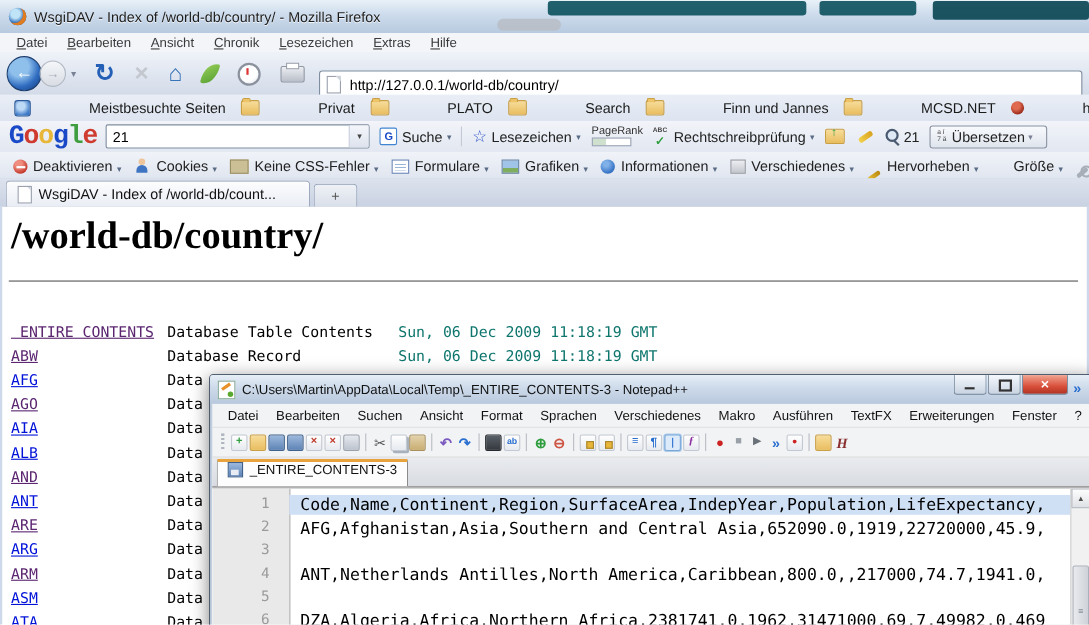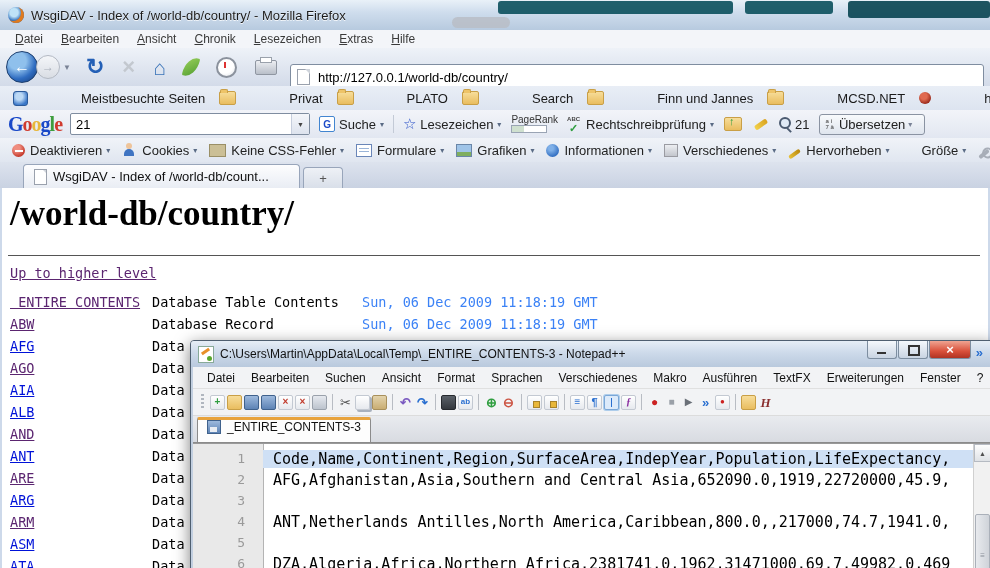--- a/index.html
+++ b/index.html
@@ -65,7 +65,7 @@
   
   .ff-gt{position:absolute;left:0;top:110px;right:0;height:28px;background:linear-gradient(#f2f4f9,#e2e7f1);
     border-bottom:1px solid #c6cedd;display:flex;align-items:center;padding-left:8px;font-size:13px;color:#222;}
-  .glogo{font-family:Liberation Serif, serif;font-weight:bold;font-size:20px;letter-spacing:-1px;margin-right:8px;}
+  .glogo{font-family:Liberation Mono, monospace;font-weight:bold;font-size:24px;letter-spacing:-1px;margin-right:8px;}
   .gc1{color:#1a49c8;} .gc2{color:#d03b2f;} .gc3{color:#e8b73a;} .gc4{color:#3f9e3f;}
   .gsearch{width:238px;height:20px;background:#fff;border:1px solid #7f8da0;border-radius:2px;display:flex;align-items:center;}
   .gsearch input{border:0;outline:0;flex:1;font-size:13px;padding:0 5px;font-family:"Liberation Sans",sans-serif;background:transparent;}

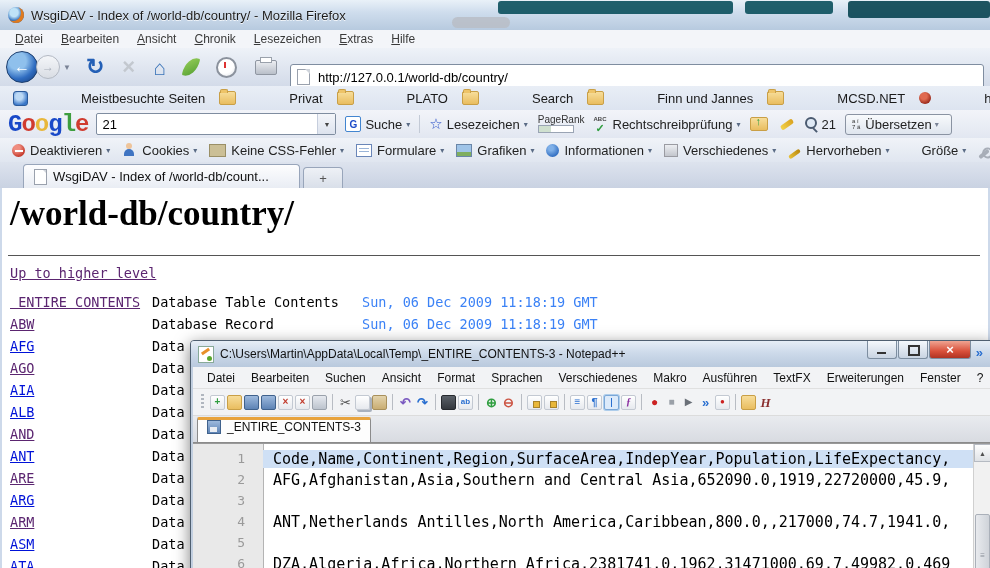--- a/index.html
+++ b/index.html
@@ -96,7 +96,7 @@
   
   .ff-wd{position:absolute;left:0;top:138px;right:0;height:24px;background:linear-gradient(#f0f3f8,#e0e6f0);
     border-bottom:1px solid #c2cbda;display:flex;align-items:center;padding-left:6px;font-size:13px;color:#222;}
-  .wd{display:flex;align-items:center;padding:0 6px;white-space:nowrap;}
+  .wd{display:flex;align-items:flex-end;padding:0 6px;white-space:nowrap;}
   .wd::after{content:"▾";font-size:8px;color:#5a6b85;margin-left:4px;}
   .wd-ic{width:15px;height:14px;margin-right:5px;flex:0 0 auto;position:relative;}
   .wd-disable{width:13px;height:13px;border-radius:50%;background:radial-gradient(circle at 38% 32%,#ef8d80 0 25%,#c23425 75%);}

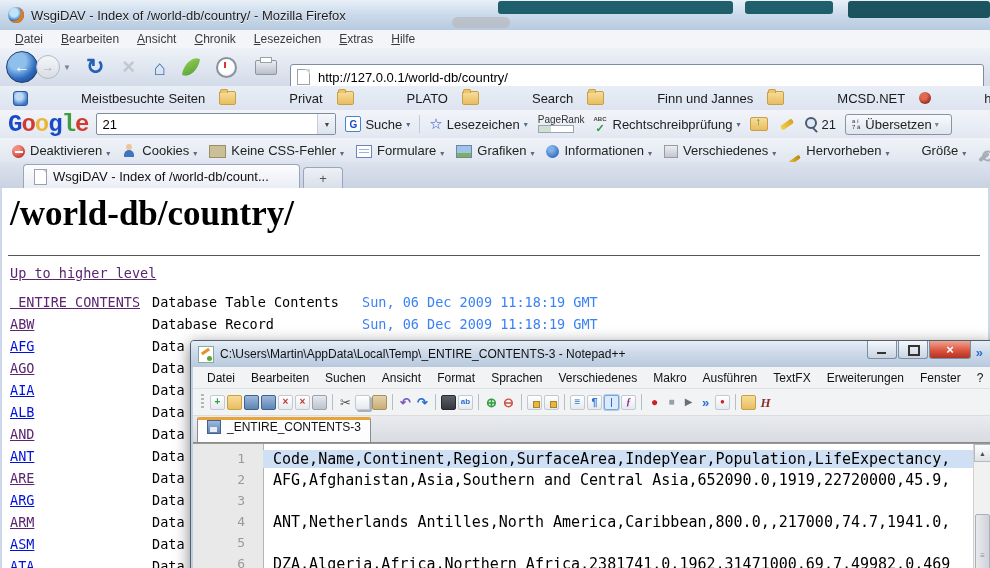--- a/index.html
+++ b/index.html
@@ -119,7 +119,7 @@
   .wd-tools::after{content:"";position:absolute;right:-3px;top:-2px;width:7px;height:7px;border:2px solid #a8aeb8;border-radius:50%;background:transparent;}
   
   .ff-tabs{position:absolute;left:0;top:162px;right:0;height:26px;background:linear-gradient(#dde3ee,#c9d2e2);
-    border-bottom:1px solid #98a5ba;display:flex;align-items:flex-end;padding-left:23px;}
+    border-bottom:1px solid #98a5ba;display:flex;align-items:flex-end;padding-left:5px;}
   .tab{height:23px;display:flex;align-items:center;border:1px solid #98a5ba;border-bottom:0;
     border-radius:4px 4px 0 0;background:linear-gradient(#fdfdfe,#e9edf4);padding:0 10px;font-size:13px;color:#111;}
   .tab-main{width:255px;}

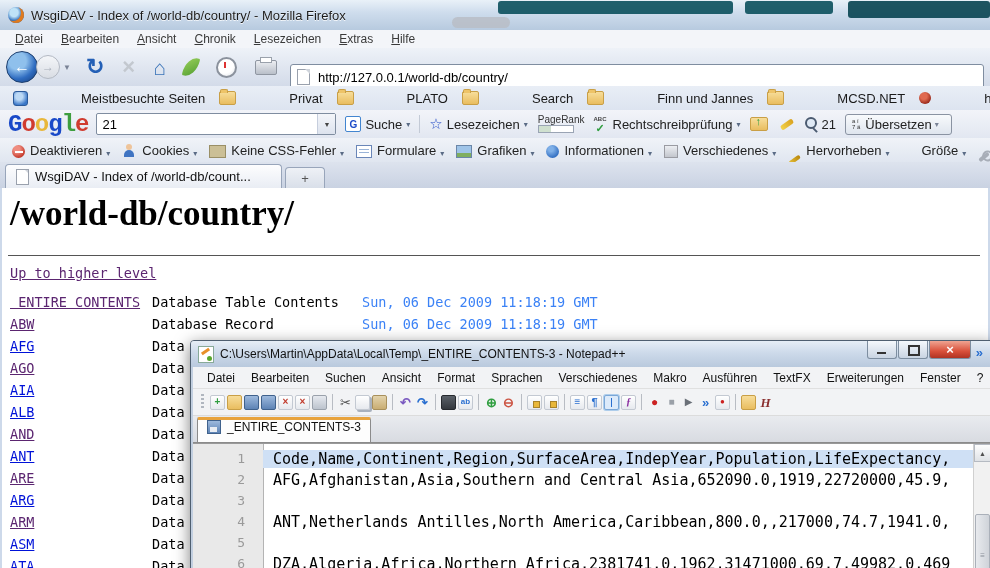--- a/index.html
+++ b/index.html
@@ -404,7 +404,6 @@
     <div class="ff-content">
       <h1 class="ph1">/world-db/country/</h1>
       <hr class="phr">
-      <a class="uplink mono">Up to higher level</a>
       <div class="listing">
 
           <div class="lrow mono">

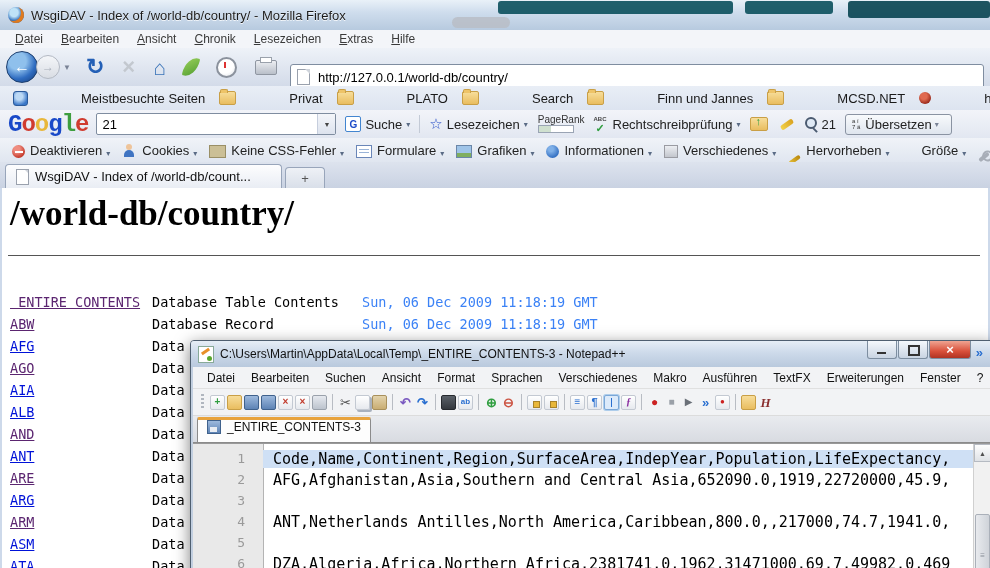--- a/index.html
+++ b/index.html
@@ -139,7 +139,7 @@
   .lname{position:absolute;left:8px;top:2px;color:#0012d8;text-decoration:underline;}
   .lname.visited{color:#5b2570;}
   .ltype{position:absolute;left:150px;top:2px;color:#000;}
-  .ldate{position:absolute;left:360px;top:2px;color:#3b82f6;}
+  .ldate{position:absolute;left:360px;top:2px;color:#0f766e;}
   
   .npp{position:absolute;left:190px;top:340px;width:802px;height:260px;
     background:#c2cfe0;border:1px solid #4f5f70;border-radius:4px 4px 0 0;

